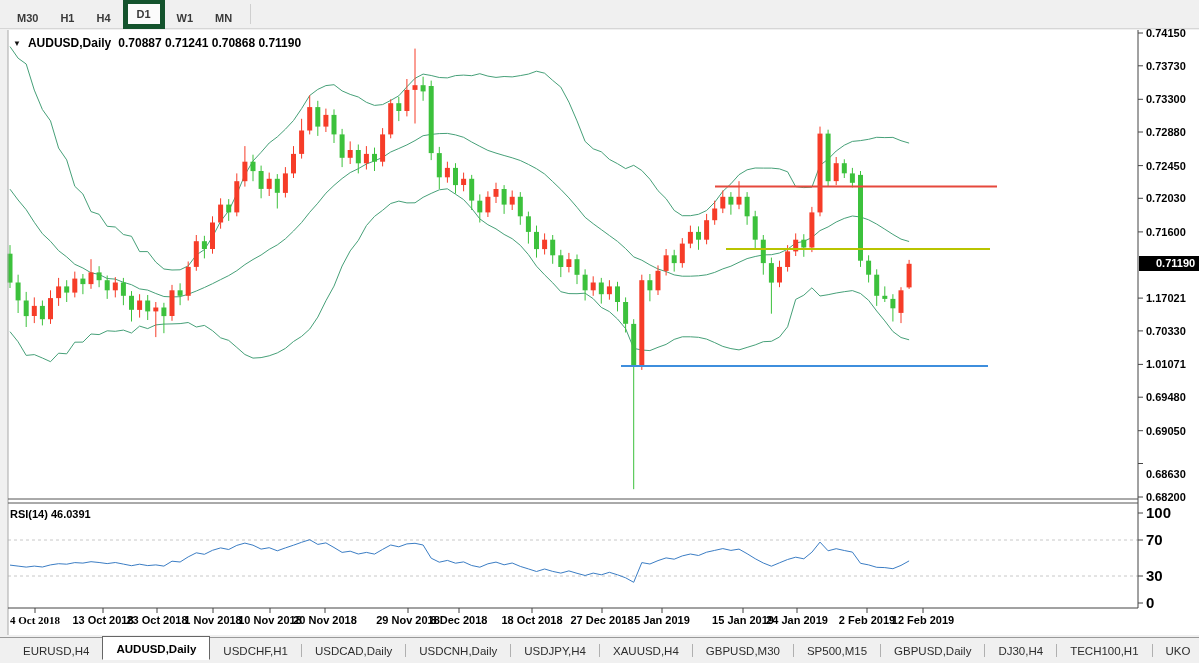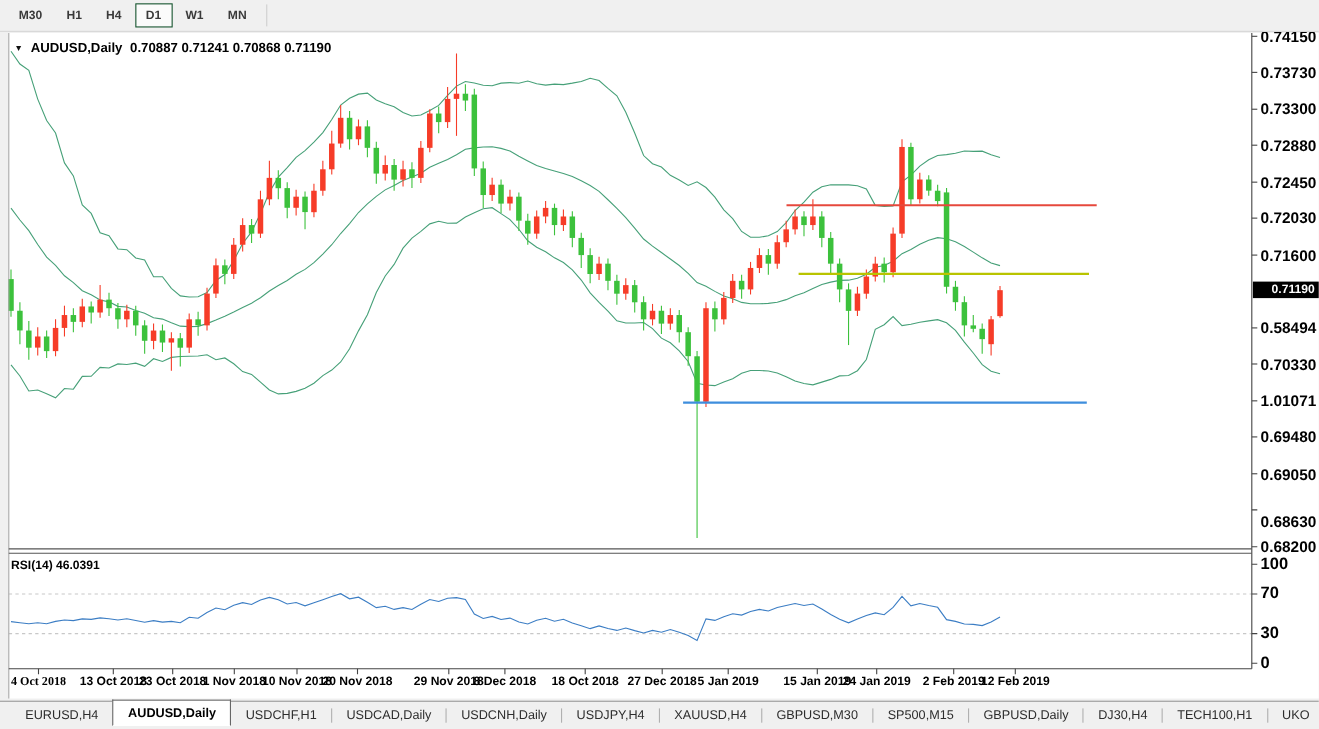--- a/index.html
+++ b/index.html
@@ -11,7 +11,7 @@
            border-bottom:1px solid #d6d6d6;z-index:5;}
   .tf-btn{font-size:11px;font-weight:600;color:#3a3a3a;padding:4px 9px;margin:0 1px;
           border:1px solid transparent;background:transparent;cursor:default;line-height:12px;}
-  .tf-btn.active{background:#fbfbfb;border:1px solid #14532d;}
+  .tf-btn.active{background:#fbfbfb;border:5px solid #14532d;}
   .toolbar-sep{width:1px;height:20px;background:#cfcfcf;margin:0 7px;}
   
   .canvas-svg{position:absolute;left:0;top:0;z-index:1;}

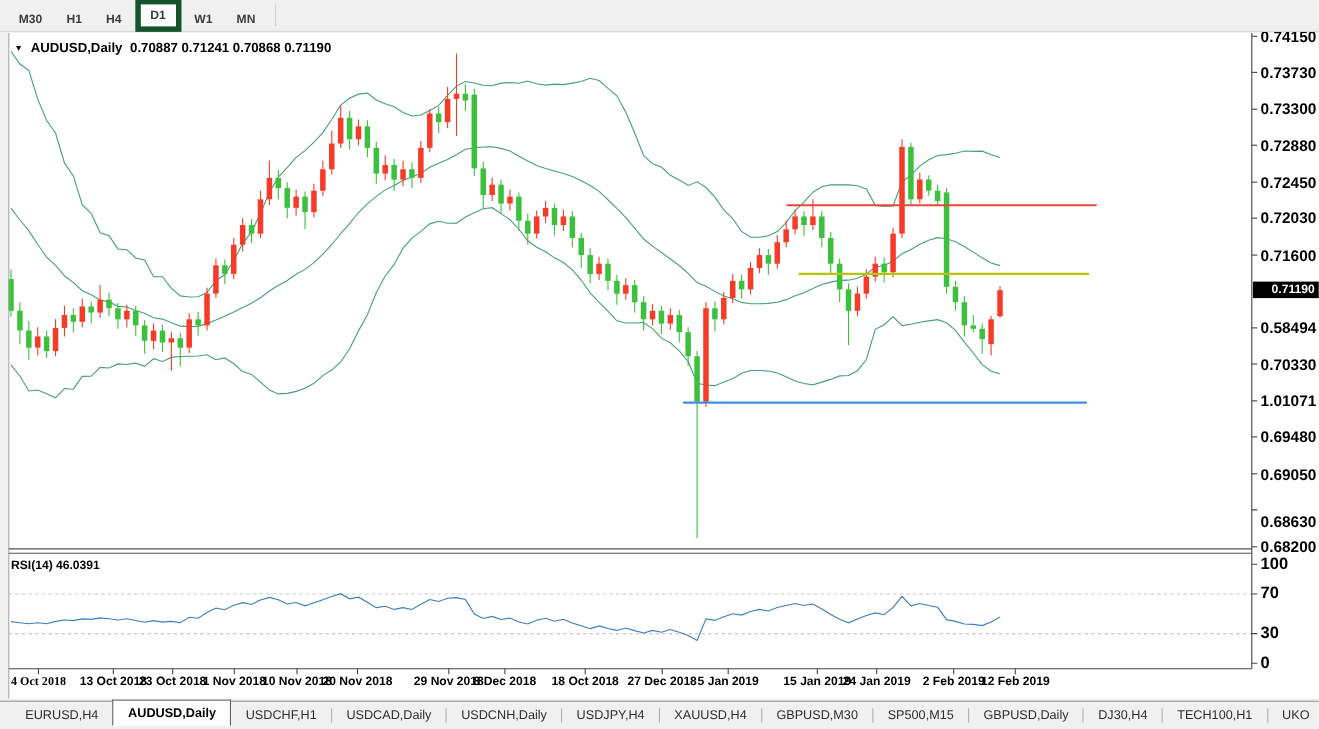--- a/index.html
+++ b/index.html
@@ -20,7 +20,7 @@
                font-size:12px;font-weight:600;color:#000;}
   .dd-icon{font-size:8px;color:#111;}
   .rsi-title{left:10px;top:508px;font-size:11px;font-weight:600;color:#000;}
-  .pa-label{position:absolute;left:1146px;font-size:14px;font-weight:600;color:#000;
+  .pa-label{position:absolute;left:1146px;font-size:11px;font-weight:600;color:#000;
             white-space:nowrap;line-height:14px;}
   .rsi-axis-label{position:absolute;left:1146px;font-size:15px;font-weight:600;color:#000;line-height:14px;}
   .price-tag{position:absolute;left:1139px;width:60px;height:15px;background:#000;color:#fff;

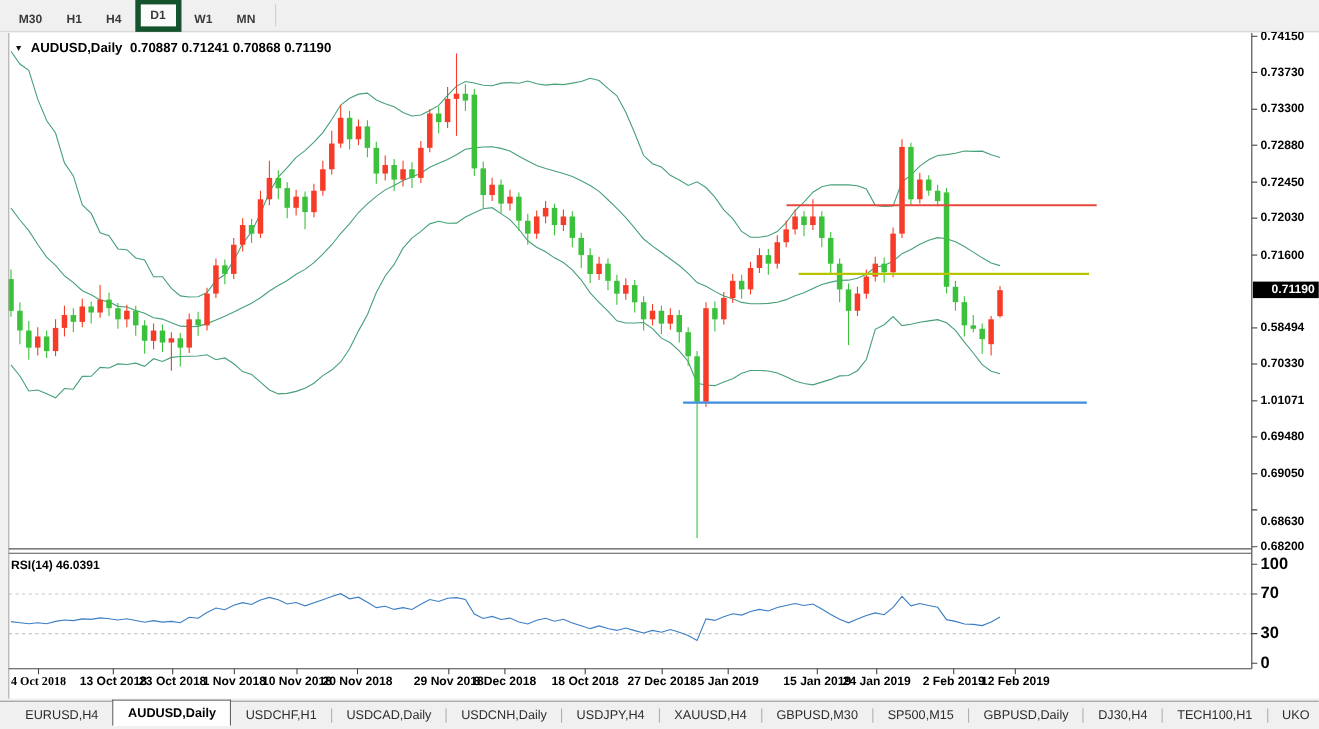--- a/index.html
+++ b/index.html
@@ -346,7 +346,7 @@
       <div class="pa-label" style="top: 159px;">0.72450</div>
       <div class="pa-label" style="top: 191px;">0.72030</div>
       <div class="pa-label" style="top: 225px;">0.71600</div>
-      <div class="pa-label" style="top: 291px;">0.58494</div>
+      <div class="pa-label" style="top: 291px;">1.17021</div>
       <div class="pa-label" style="top: 324px;">0.70330</div>
       <div class="pa-label" style="top: 357px;">1.01071</div>
       <div class="pa-label" style="top: 390px;">0.69480</div>

